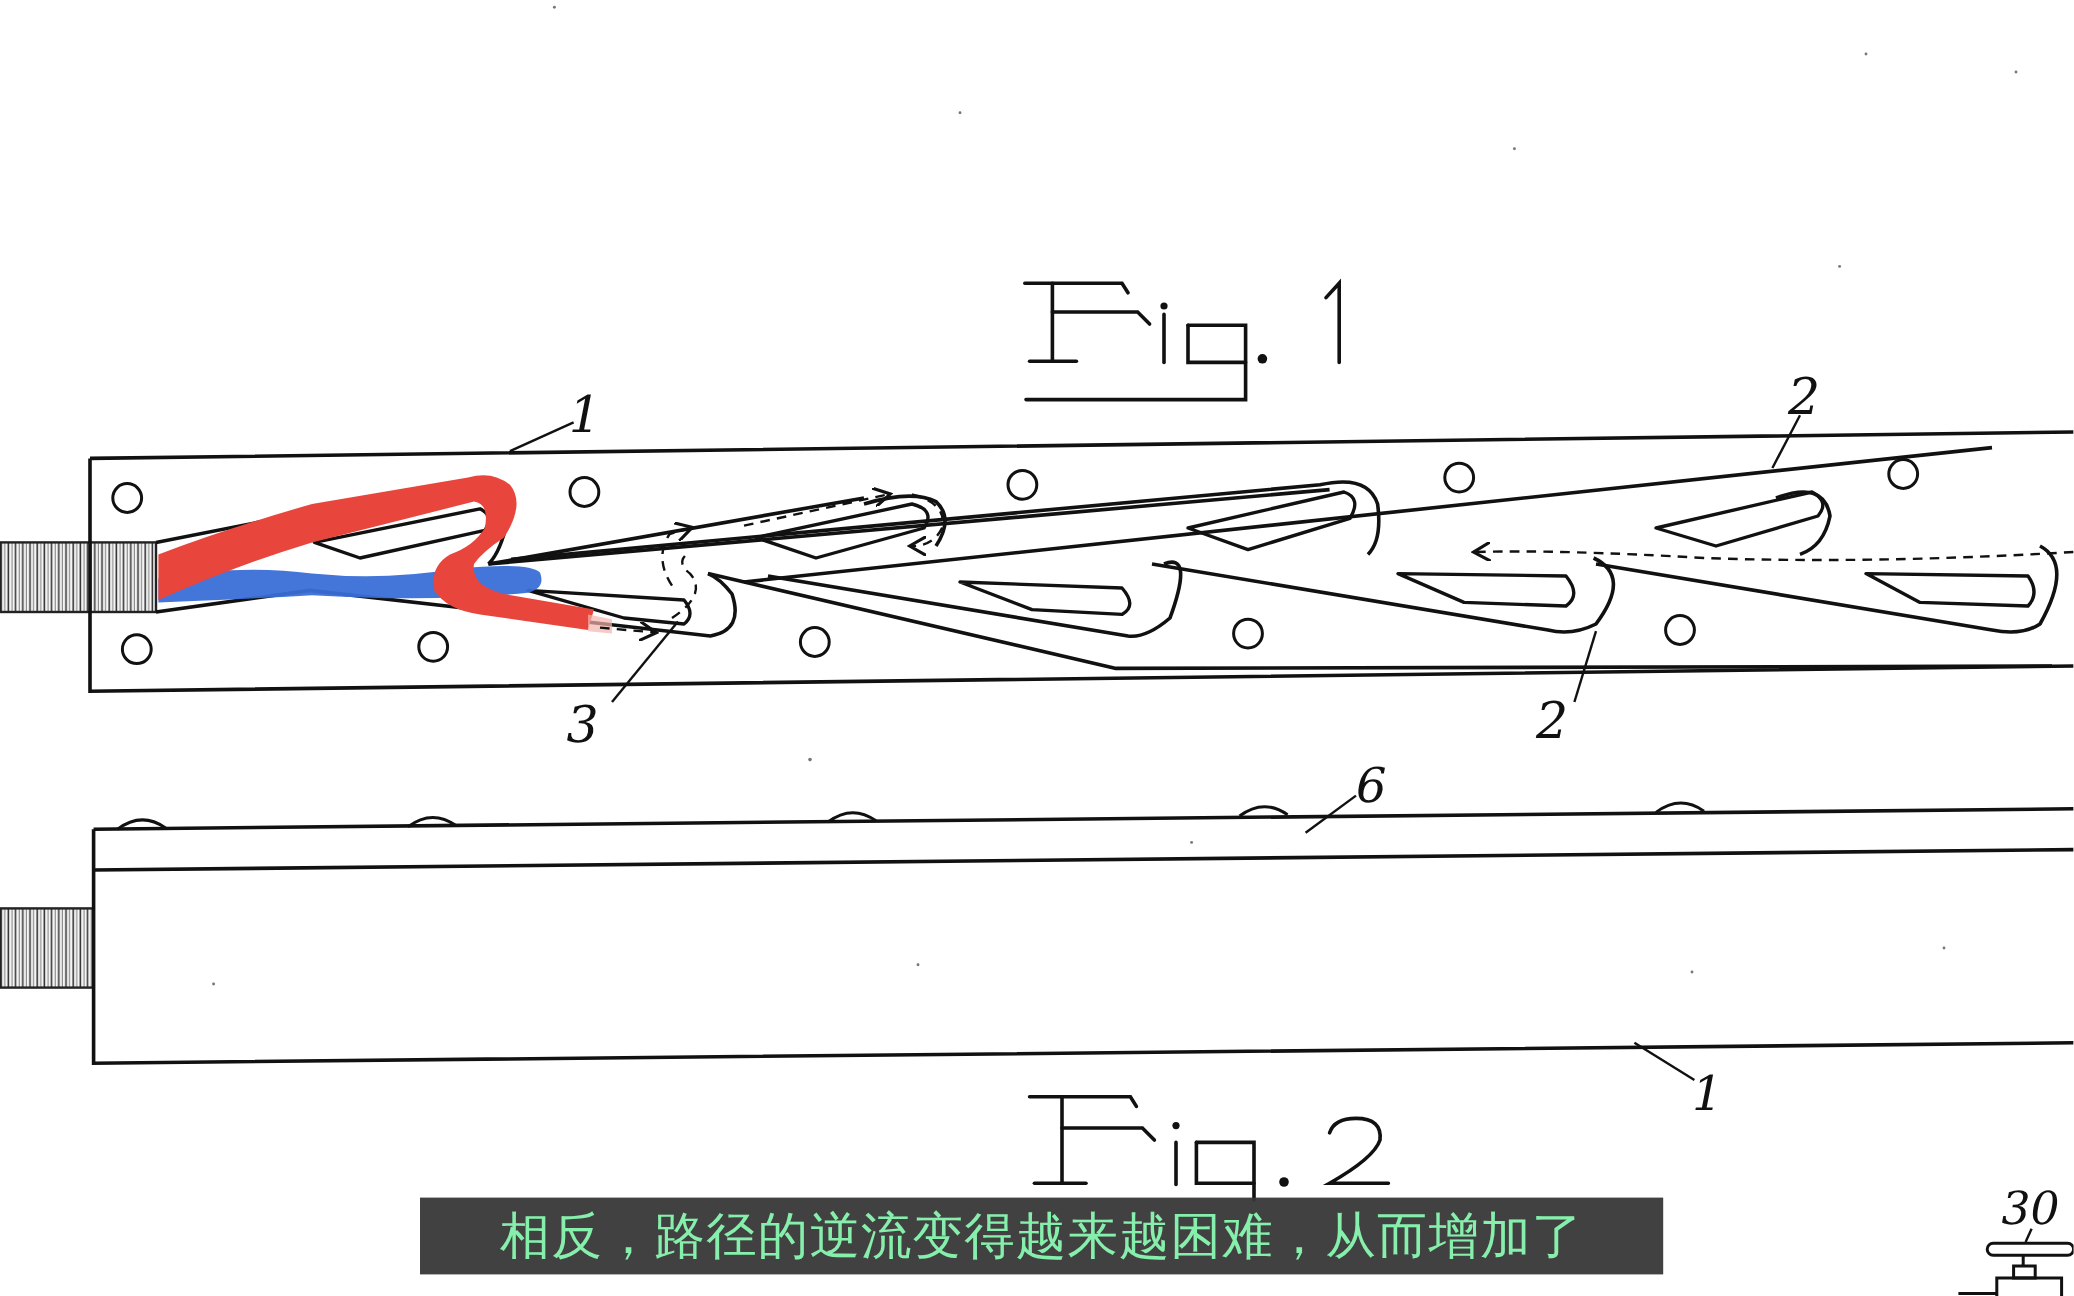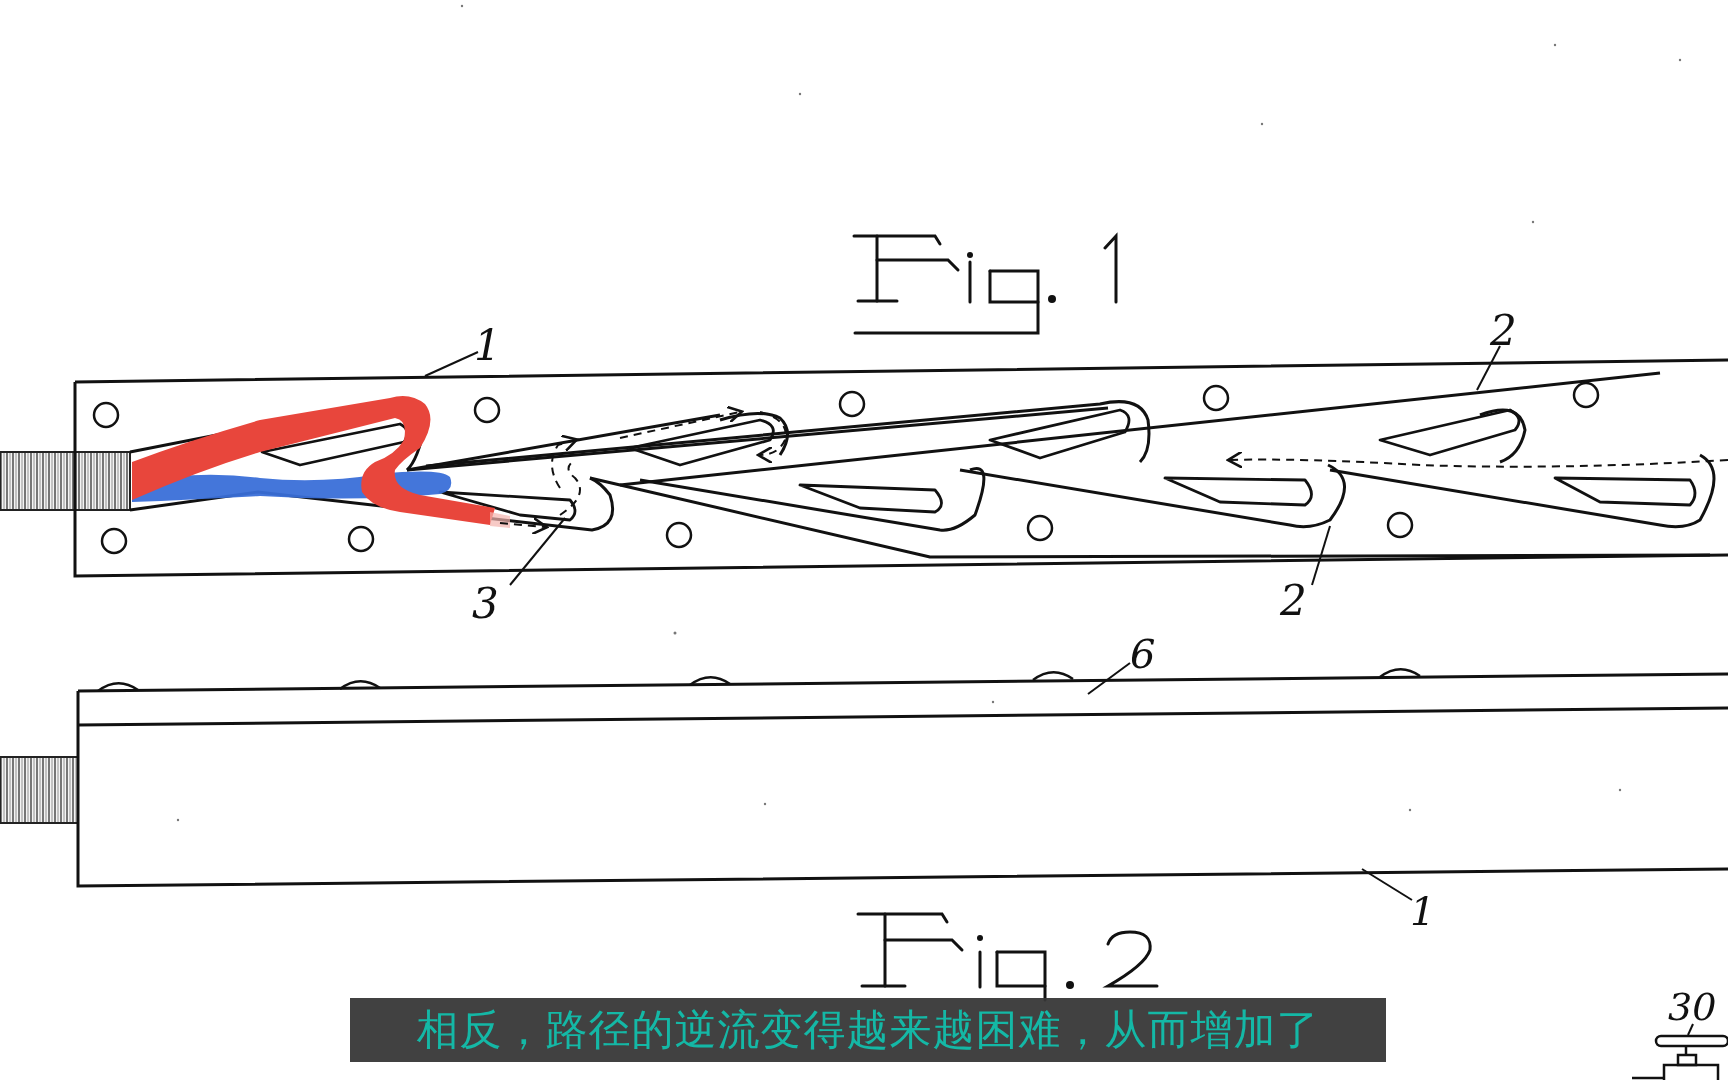--- a/index.html
+++ b/index.html
@@ -26,7 +26,7 @@
     height: 64px;
     padding: 0 14px;
     background: rgba(55,55,55,0.95);
-    color: #14b8a6;
+    color: #86efac;
     font-family: "DejaVu Sans", sans-serif;
     font-size: 42px;
     line-height: 64px;

